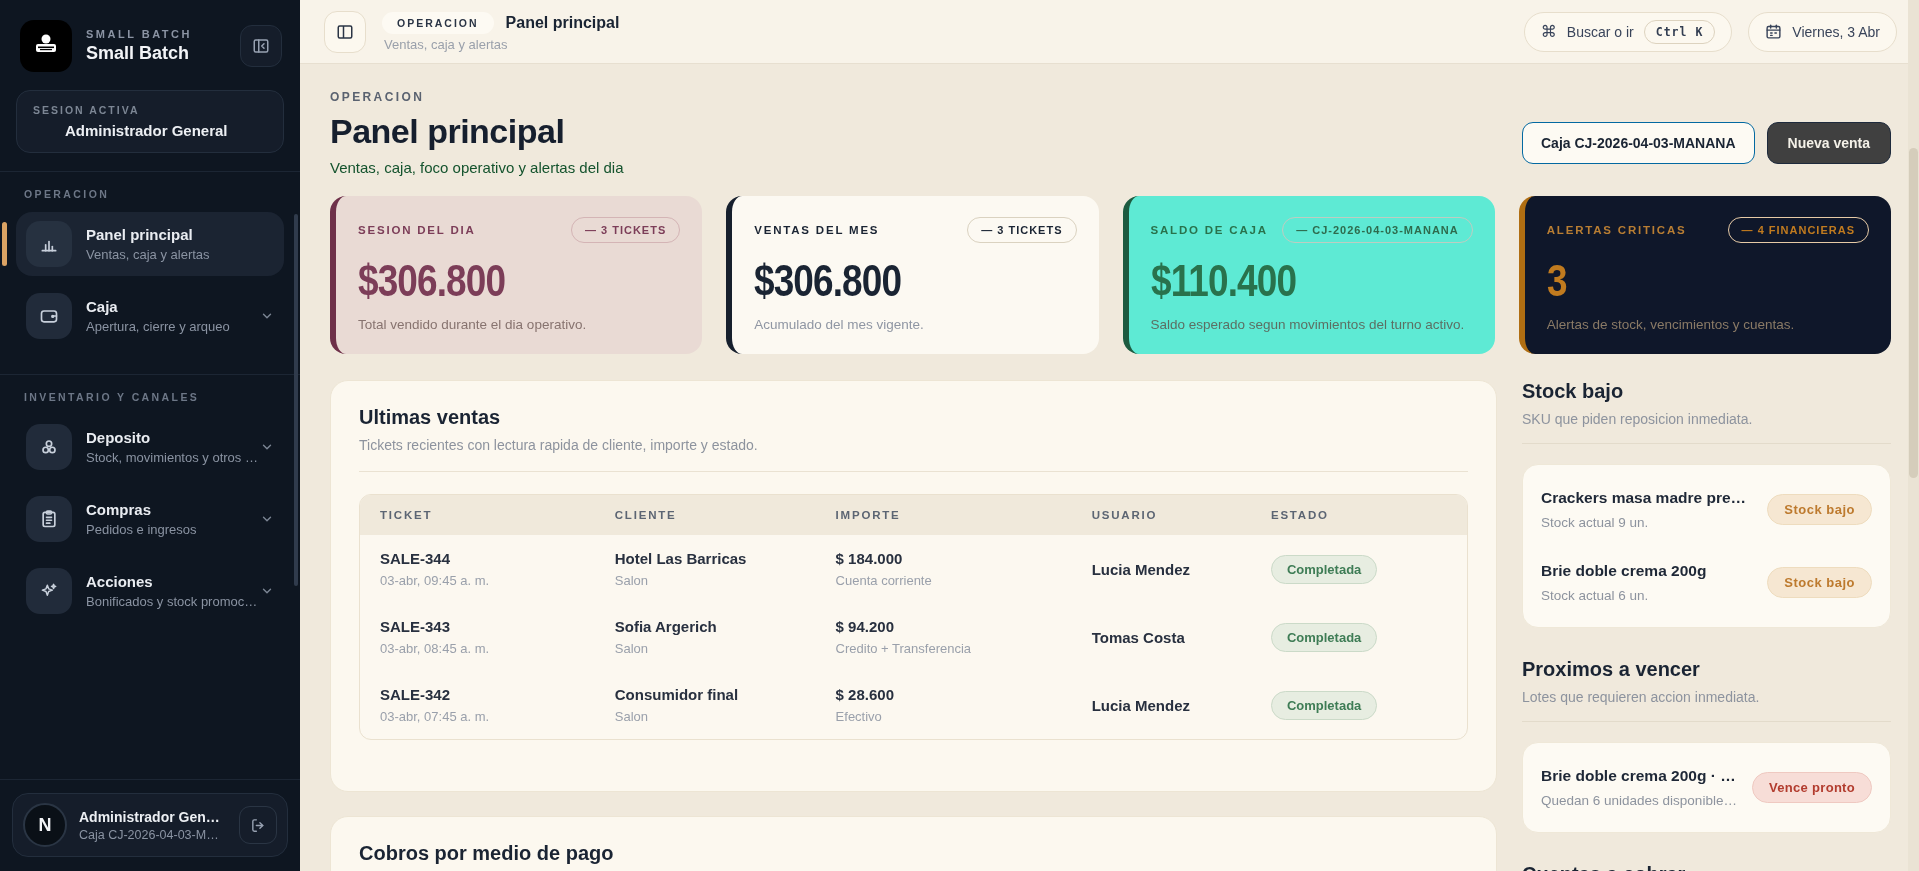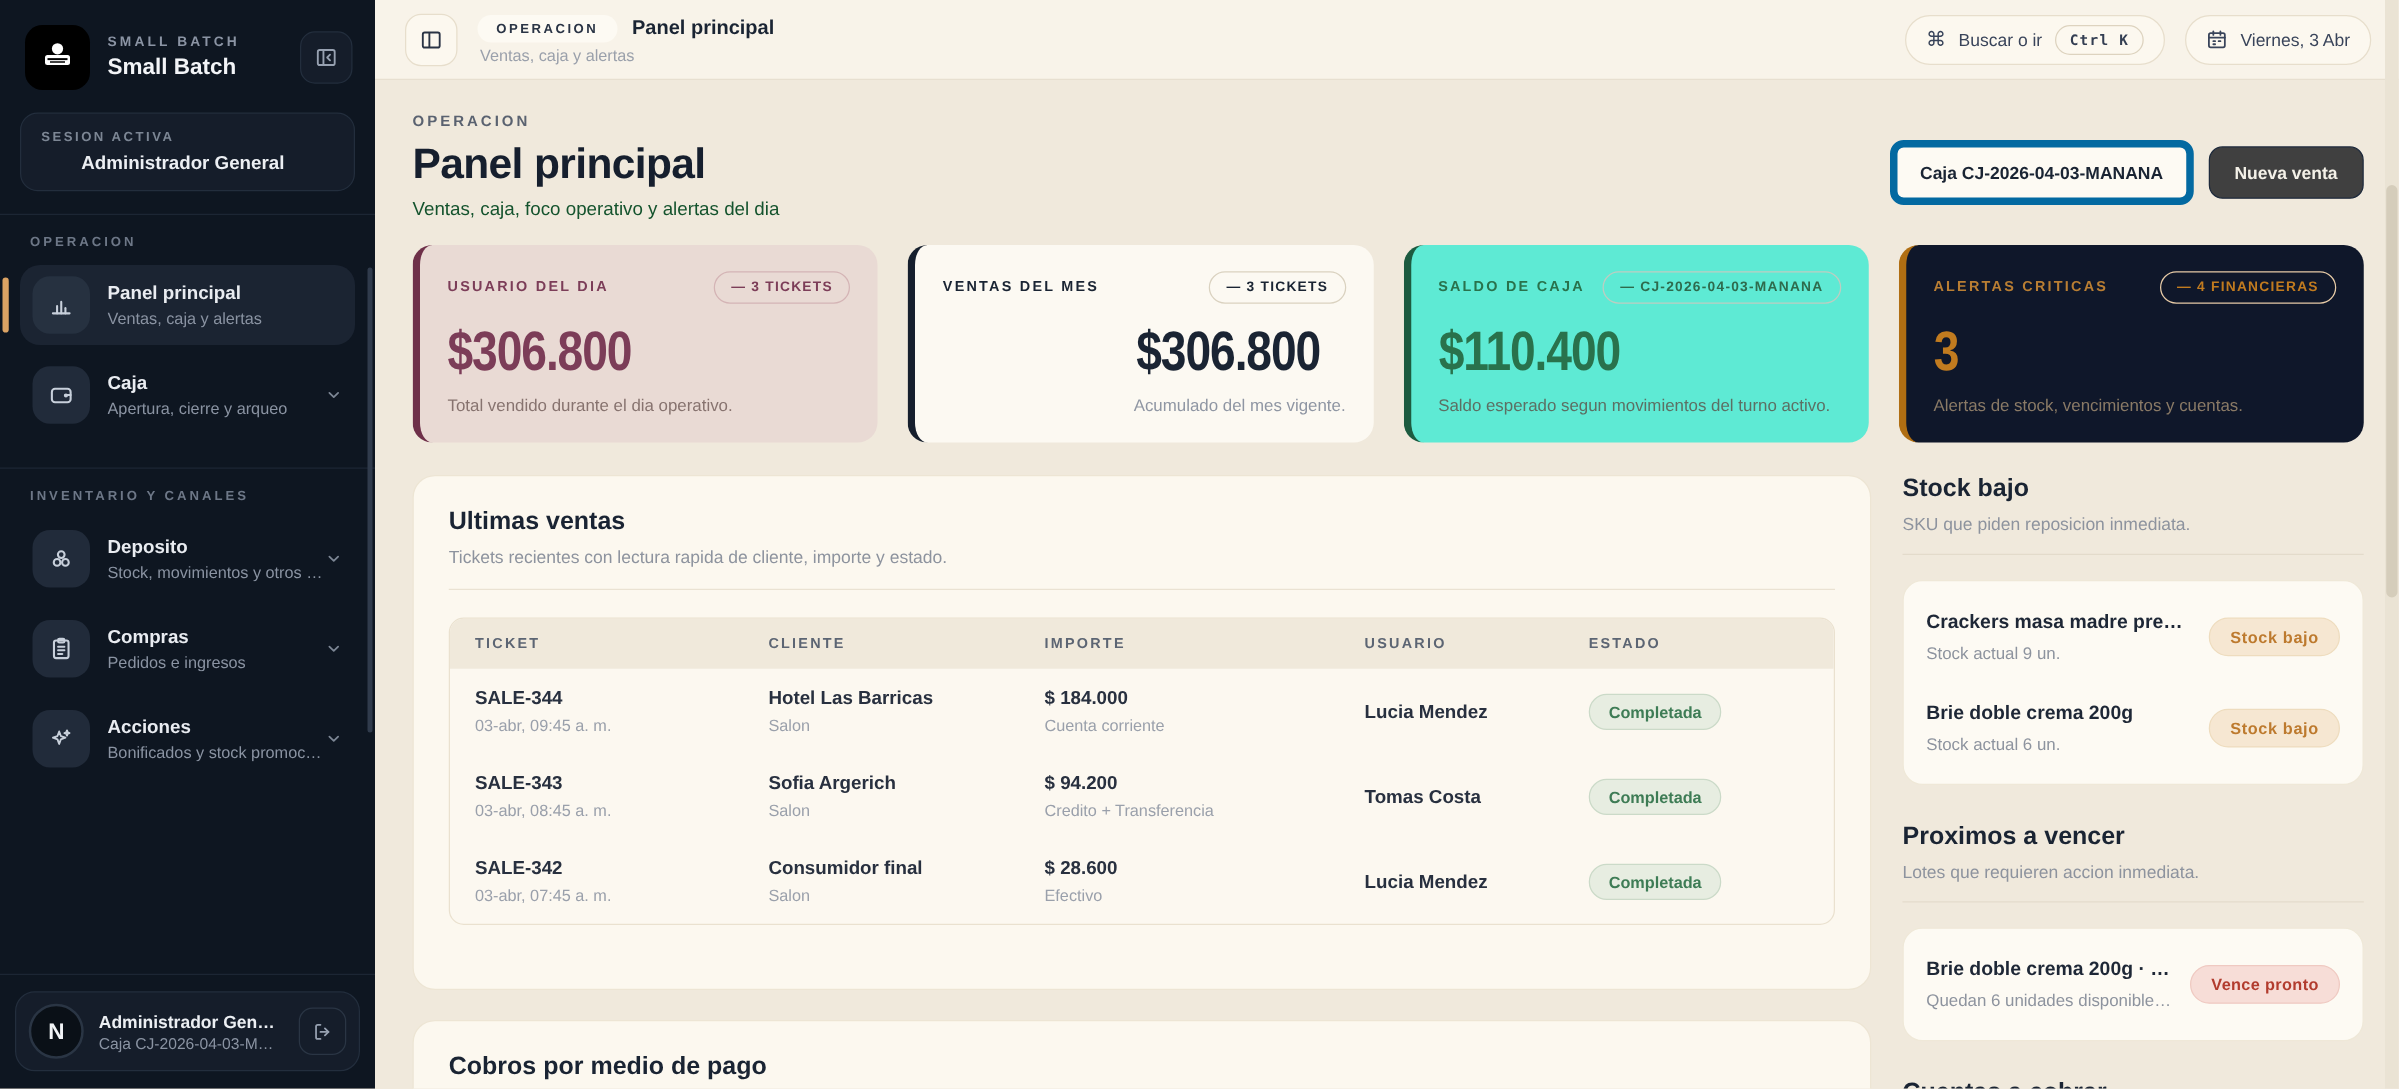--- a/index.html
+++ b/index.html
@@ -61,7 +61,7 @@
   .ph-title { font-size:34px; font-weight:700; color:#161F2E; margin-top:8px; letter-spacing:-0.5px; }
   .ph-sub { font-size:15px; color:#14532d; margin-top:8px; }
   .ph-actions { display:flex; gap:12px; align-items:center; margin-bottom:12px; }
-  .btn-light { background:#FDFAF3; border:6px solid #0369a1; border-radius:11px; padding:12px 18px; font-size:14px; font-weight:600; color:#1A2433; cursor:pointer; font-family:inherit; }
+  .btn-light { background:#FDFAF3; border:1px solid #0369a1; border-radius:11px; padding:12px 18px; font-size:14px; font-weight:600; color:#1A2433; cursor:pointer; font-family:inherit; }
   .btn-dark { background:#404040; border:1px solid #1E2A3C; border-radius:11px; padding:12px 20px; font-size:14px; font-weight:700; color:#F4F1E8; cursor:pointer; font-family:inherit; }
 
   

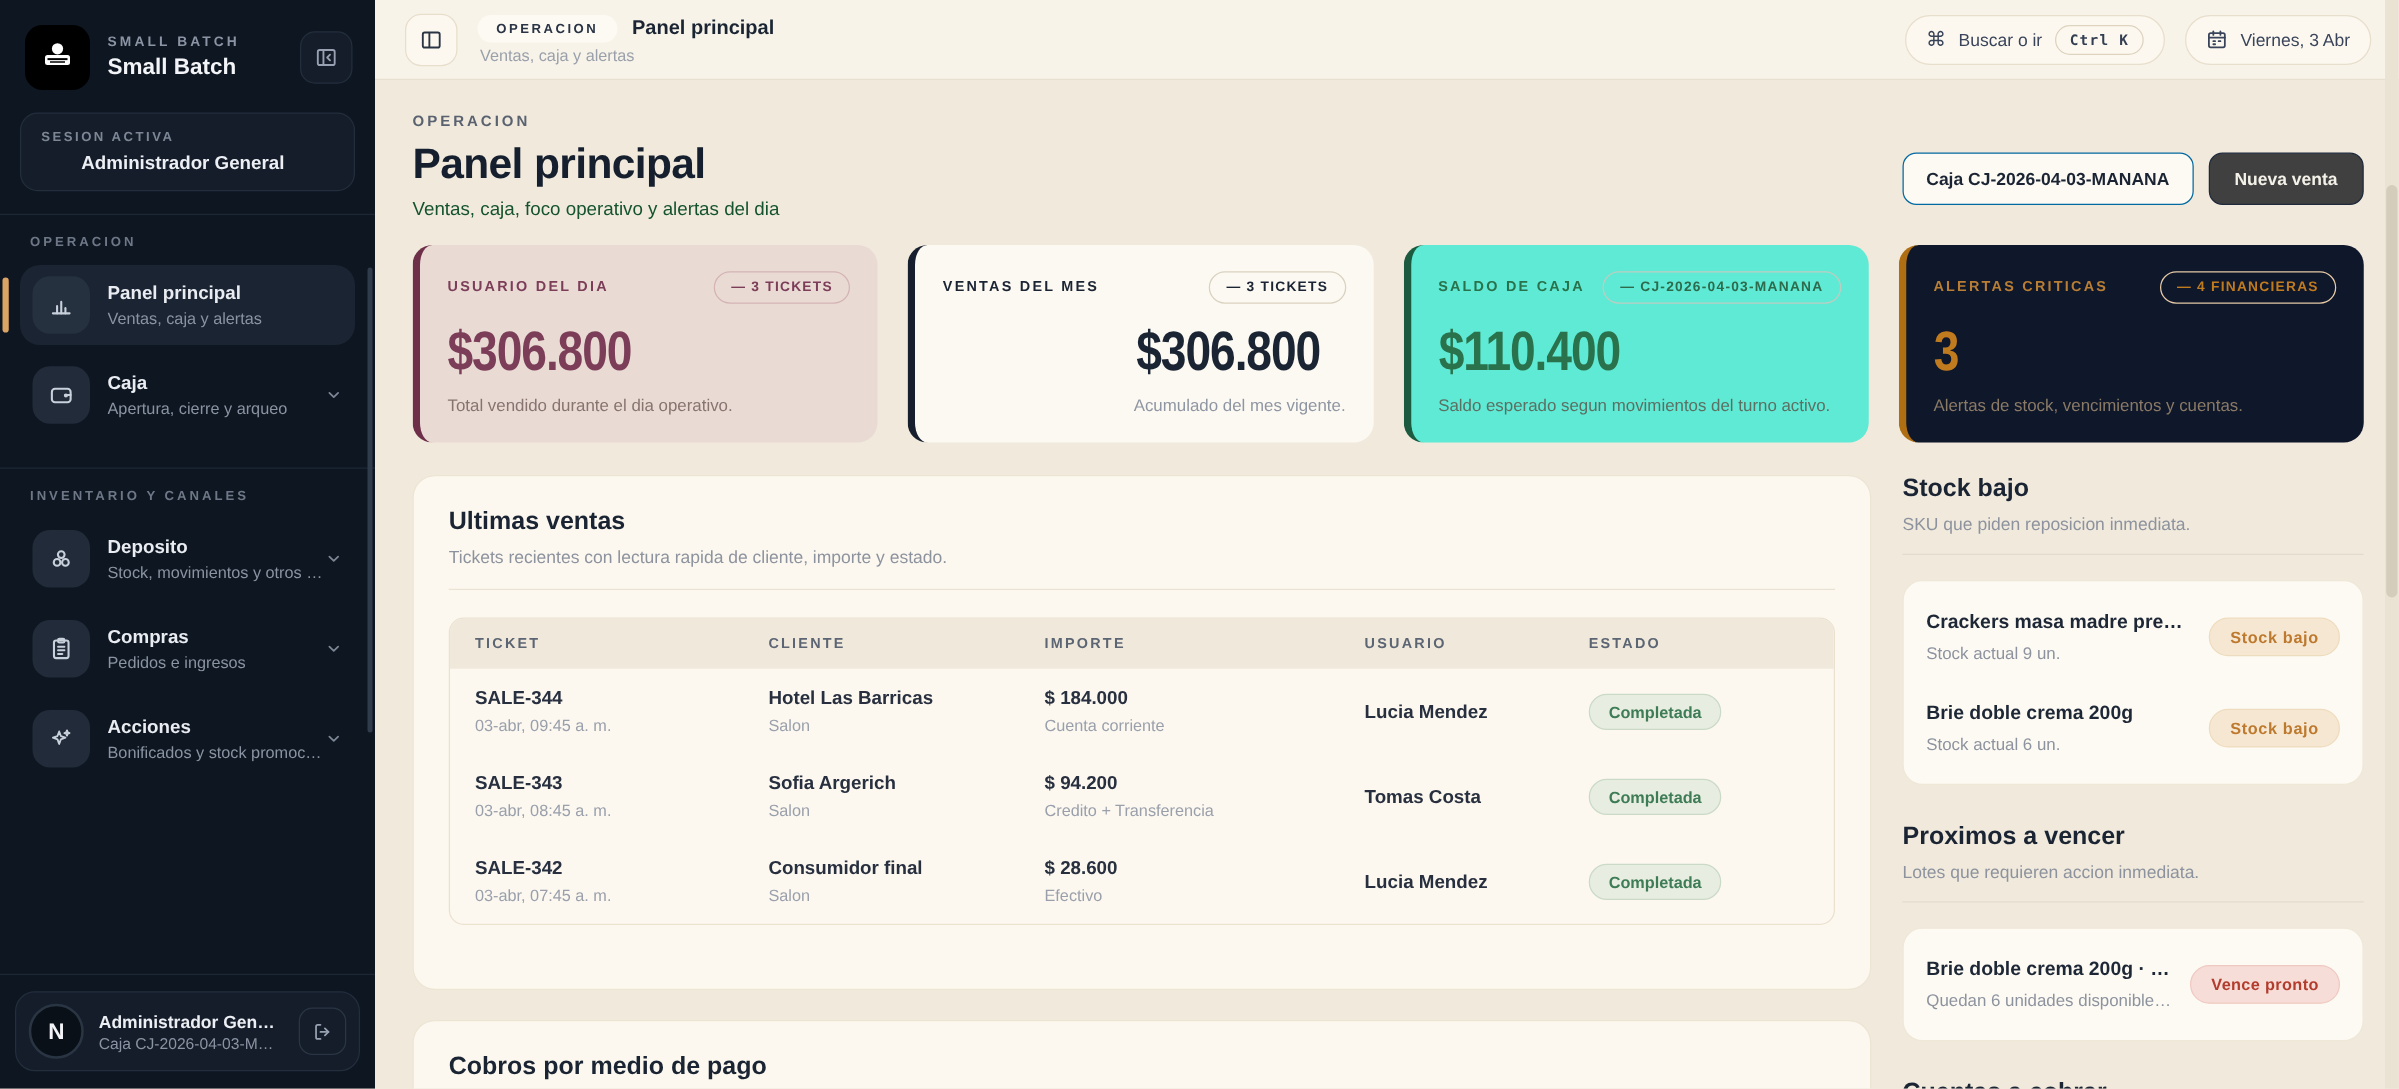--- a/index.html
+++ b/index.html
@@ -340,7 +340,7 @@
       <div class="stats">
         <div class="stat stat--wine">
           <div class="stat-top">
-            <span class="stat-label">USUARIO DEL DIA</span>
+            <span class="stat-label">SESION DEL DIA</span>
             <span class="stat-badge">— 3 TICKETS</span>
           </div>
           <div><span class="stat-value">$306.800</span></div>

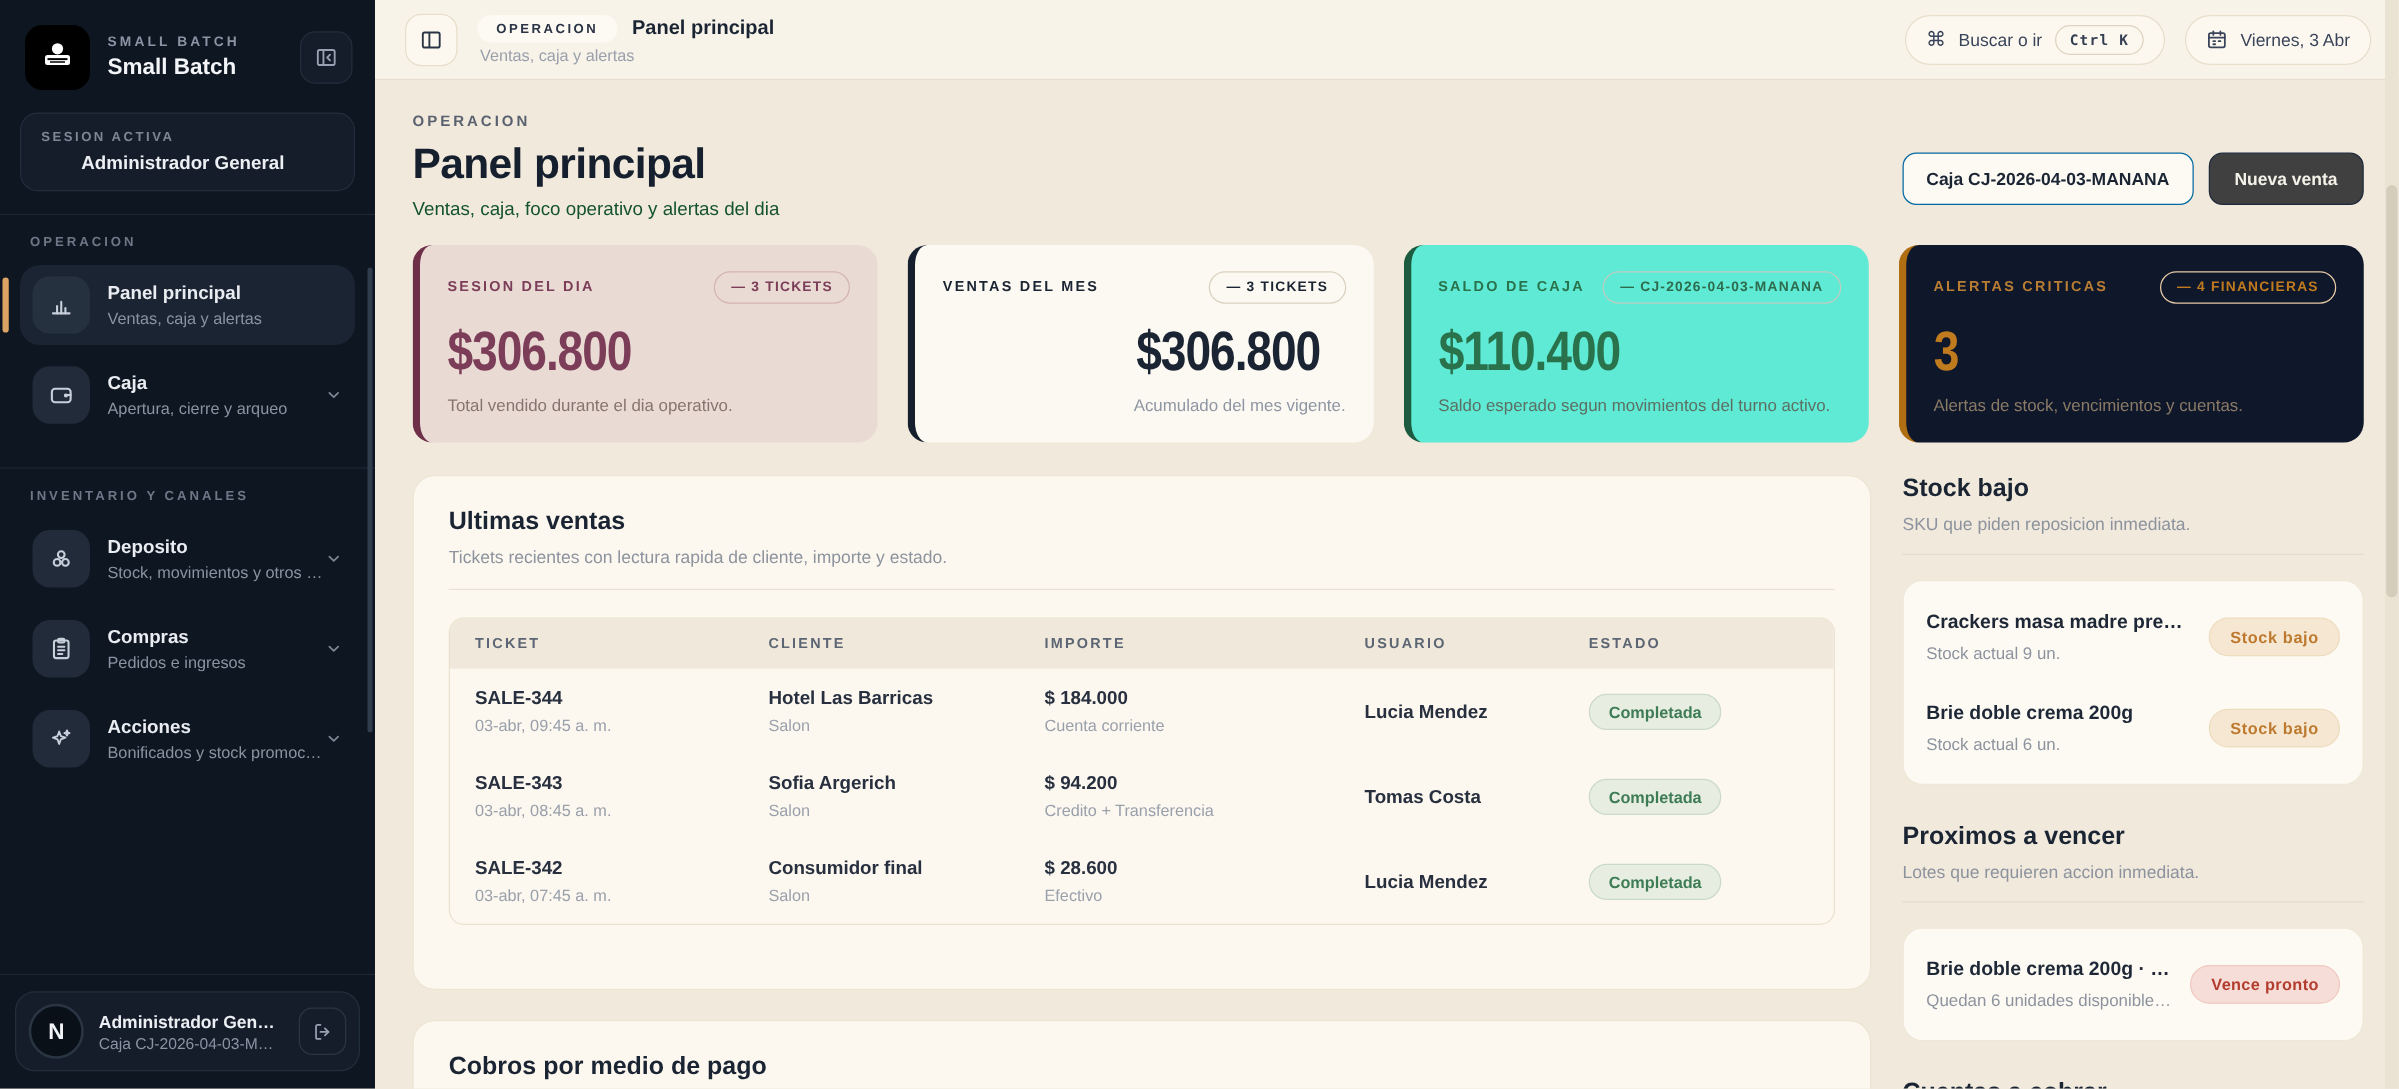--- a/index.html
+++ b/index.html
@@ -76,7 +76,7 @@
   .stat--wine .stat-label, .stat--wine .stat-value { color:#7C3D58; }
   .stat--wine .stat-badge { color:#7C3D58; border-color:#D4B4B5; }
   .stat--wine .stat-desc { color:#87736F; }
-  .stat--navy  { background:#FCF9F2; border-color:#161F2D;text-align:right; }
+  .stat--navy  { background:#FCF9F2; border-color:#161F2D; }
   .stat--navy .stat-label, .stat--navy .stat-value { color:#1A2433; }
   .stat--navy .stat-badge { color:#1A2433; border-color:#DAD2C0; }
   .stat--navy .stat-desc { color:#8F96A3; }

